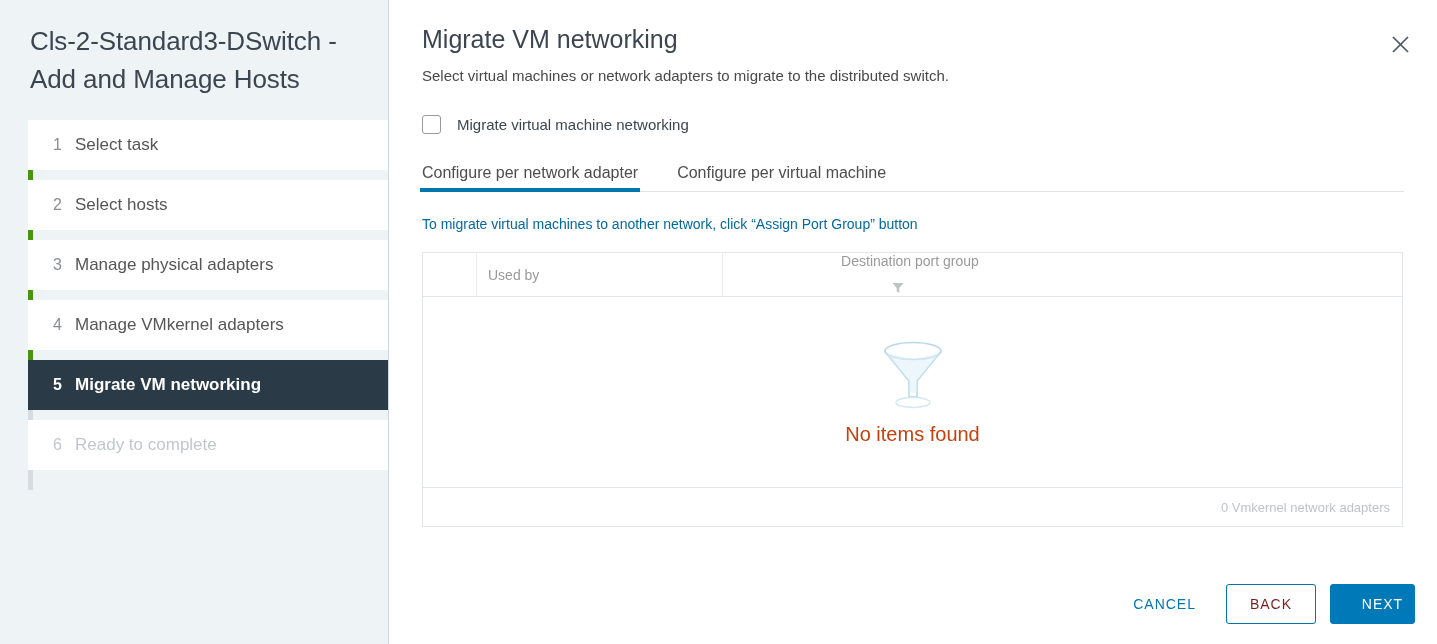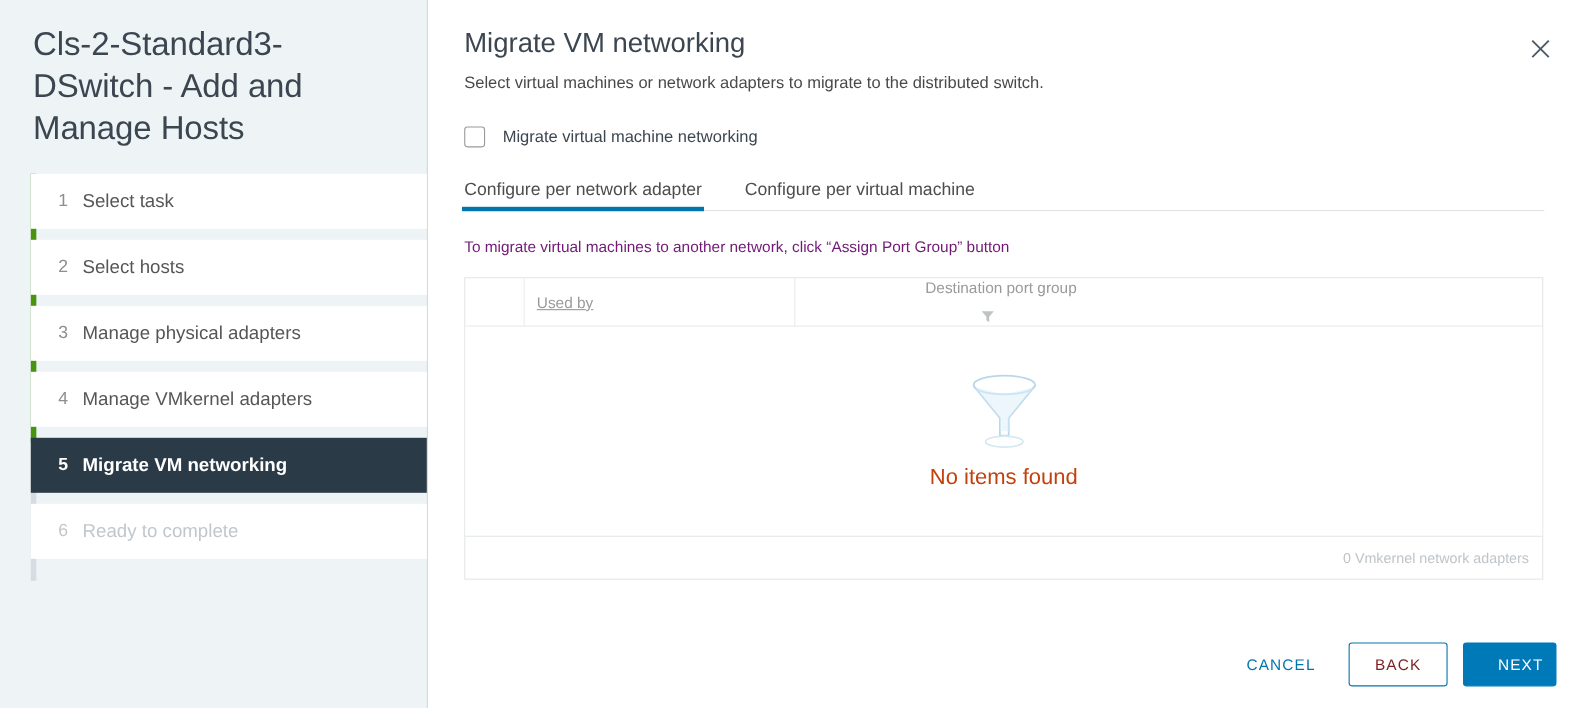--- a/index.html
+++ b/index.html
@@ -20,7 +20,7 @@
   }
   .wizard-title {
     padding: 22px 30px 0 30px;
-    font-size: 30px; font-weight: 400; line-height: 38px;
+    font-size: 26px; font-weight: 400; line-height: 38px;
     color: #3c4650; letter-spacing: -0.1px;
   }
   .steps { position: relative; margin-top: 22px; padding-left: 28px; }

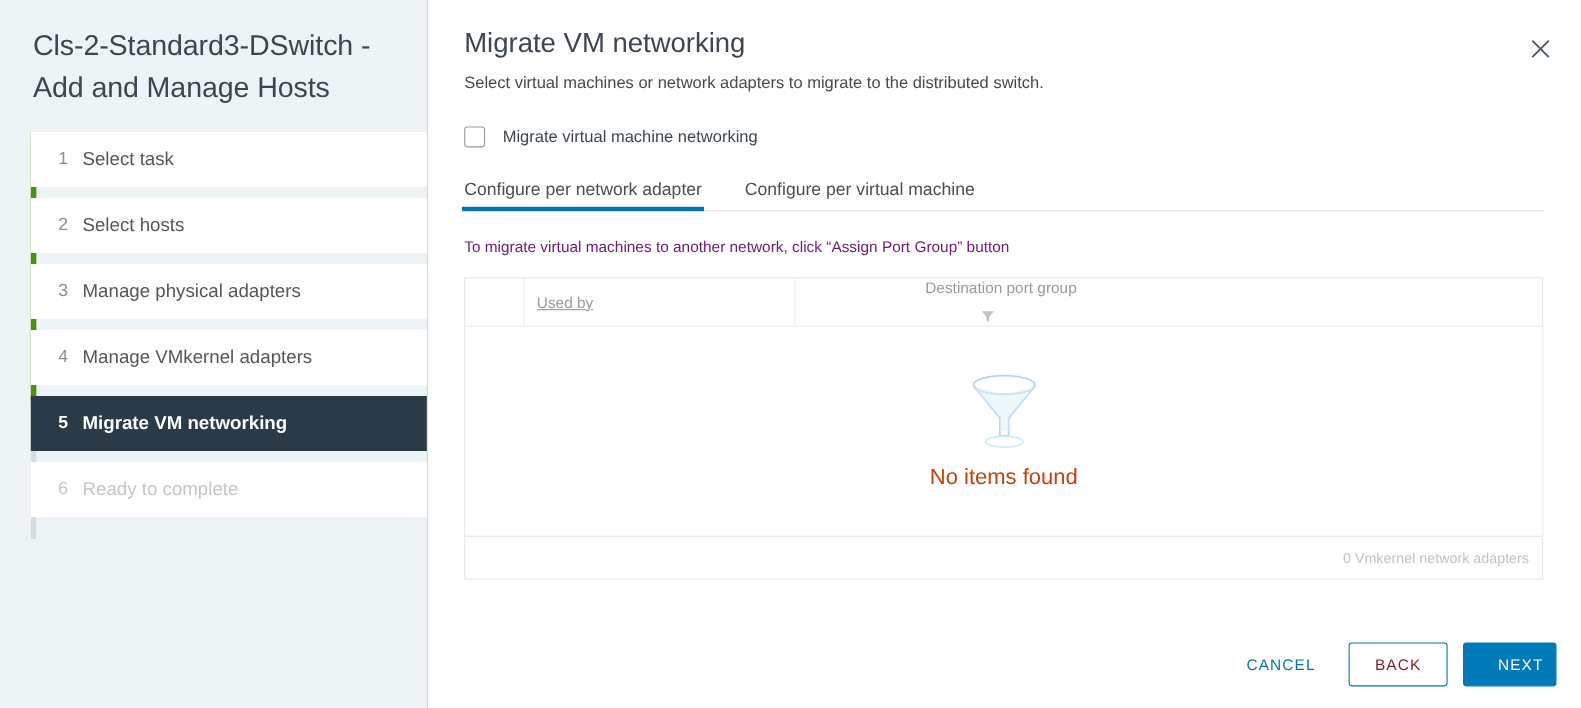--- a/index.html
+++ b/index.html
@@ -80,7 +80,7 @@
     height: 1px; background: #dfe3e6;
   }
 
-  .hint { margin-top: 24px; font-size: 14px; color: #701a75; }
+  .hint { margin-top: 24px; font-size: 14px; color: #0369a1; }
 
   .table {
     margin-top: 20px; border: 1px solid #e3e6e8;

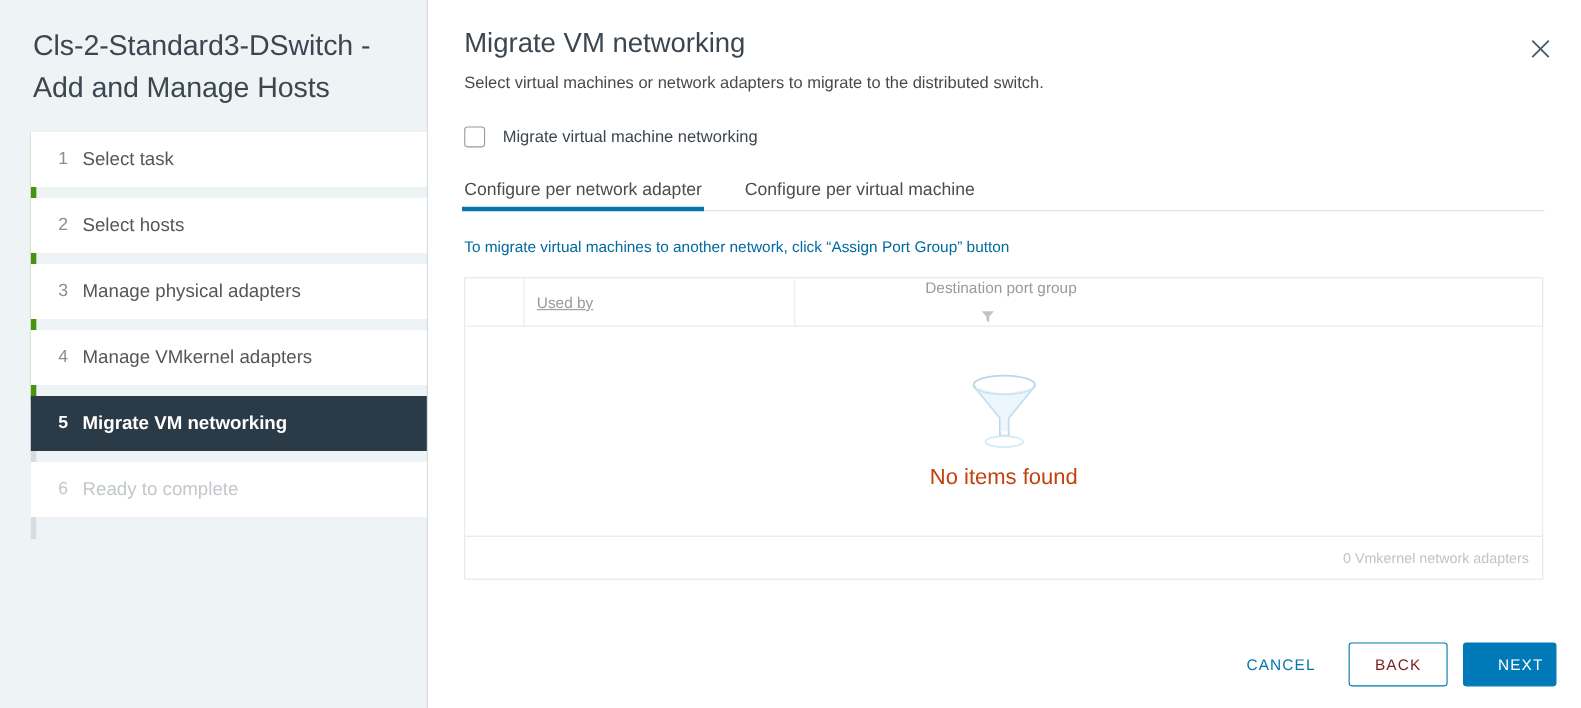--- a/index.html
+++ b/index.html
@@ -95,7 +95,7 @@
   .th .th-text { padding-left: 11px; flex: 1; }
   .th-check { width: 53px; }
   .th-source { width: 315px; }
-  .th-usedby { width: 246px; text-decoration: underline; }
+  .th-usedby { width: 246px; }
   .th-dest { width: 364px; flex-direction: column; }
   .filter-icon { margin-right: 14px; opacity: 0.85; }
   .tbody {

